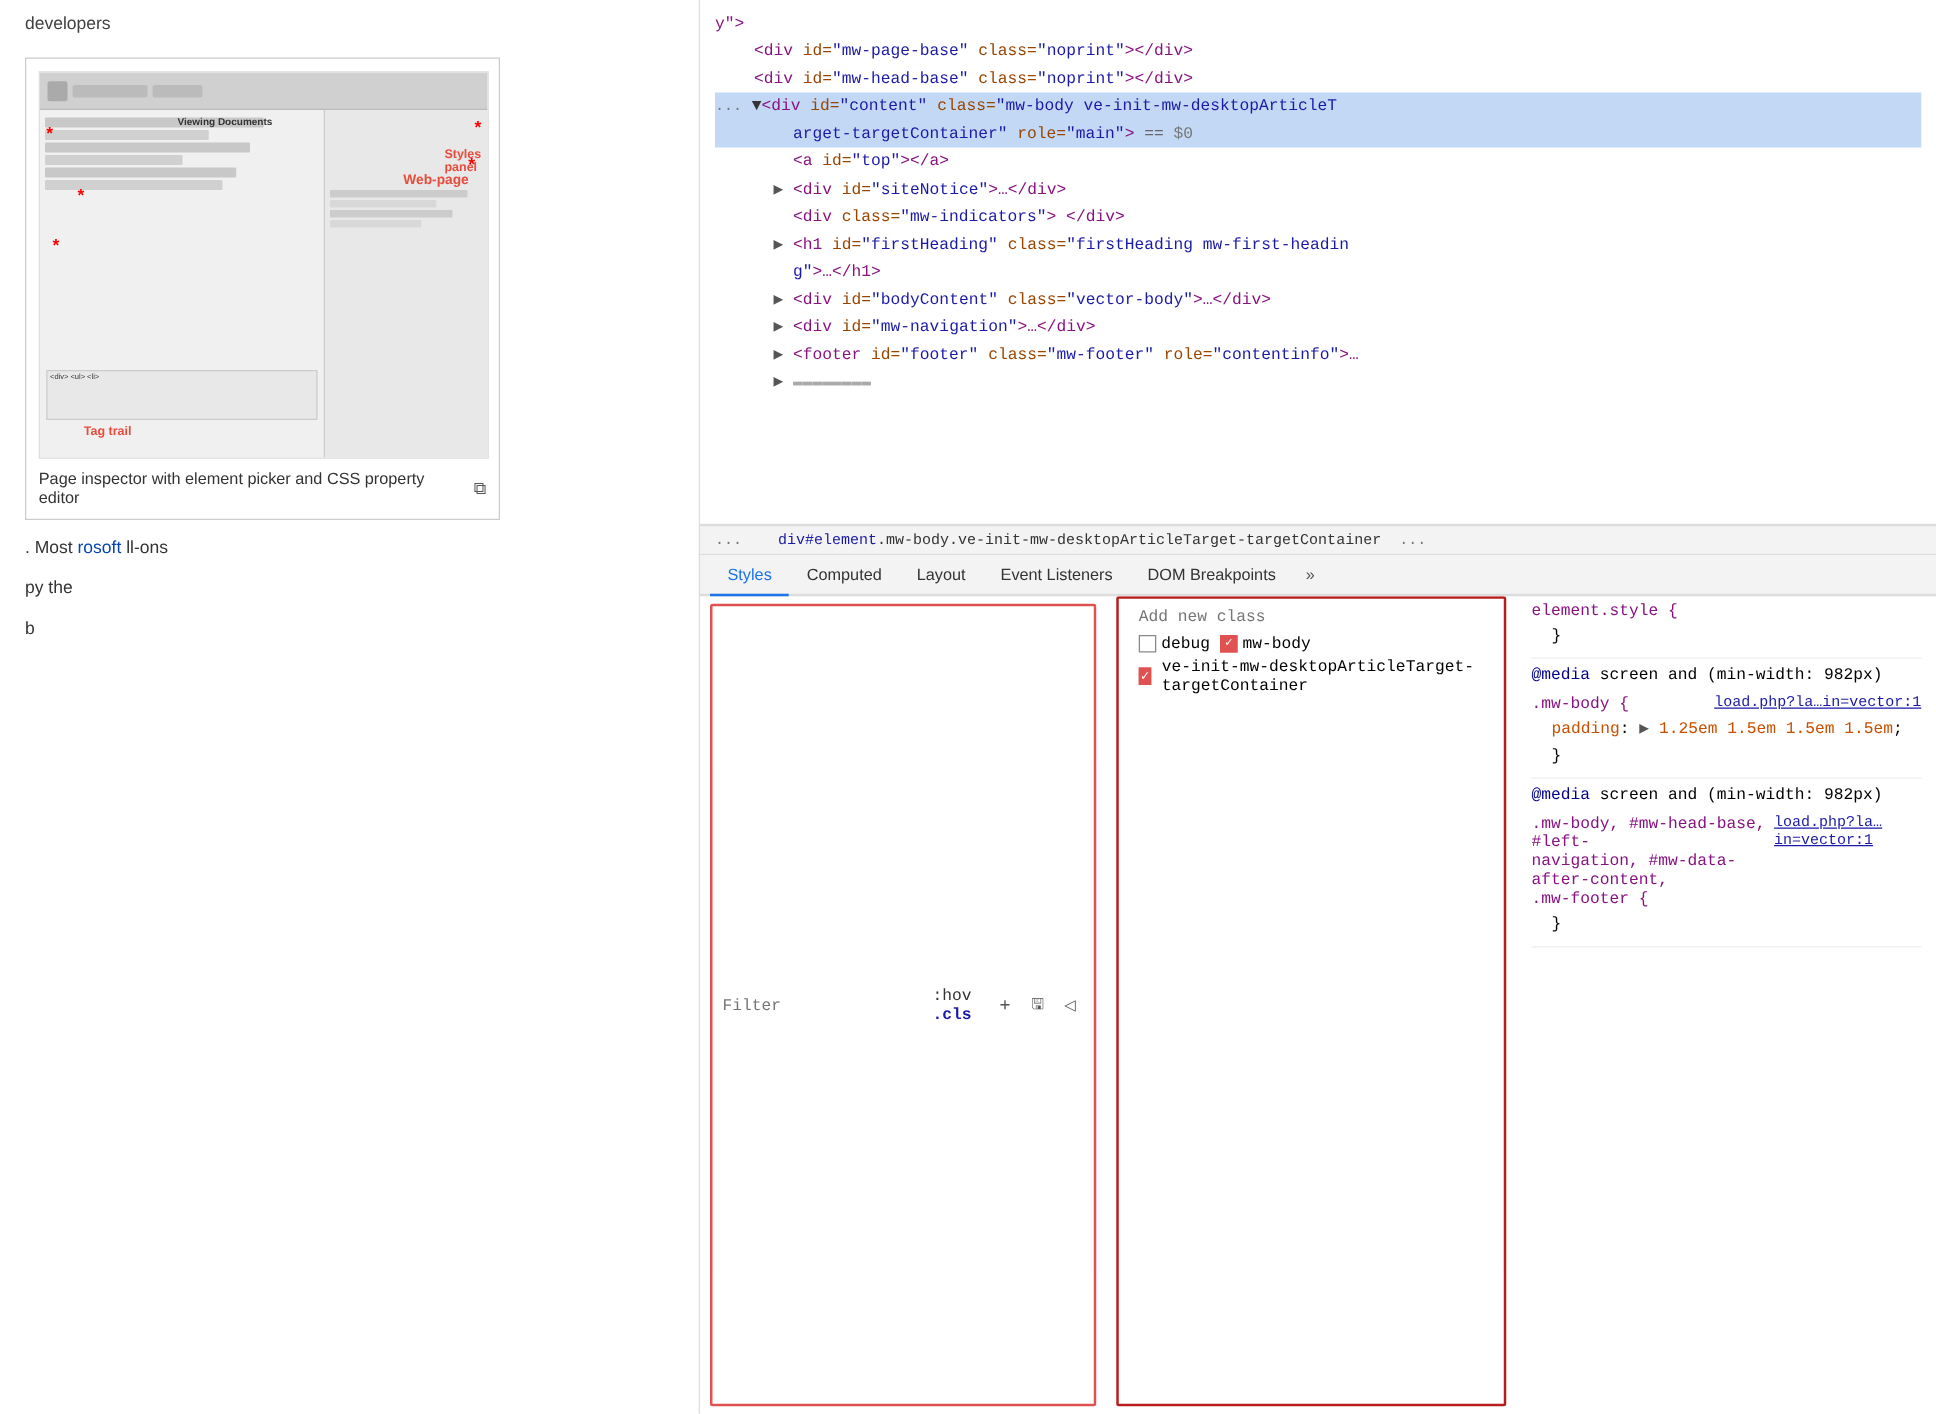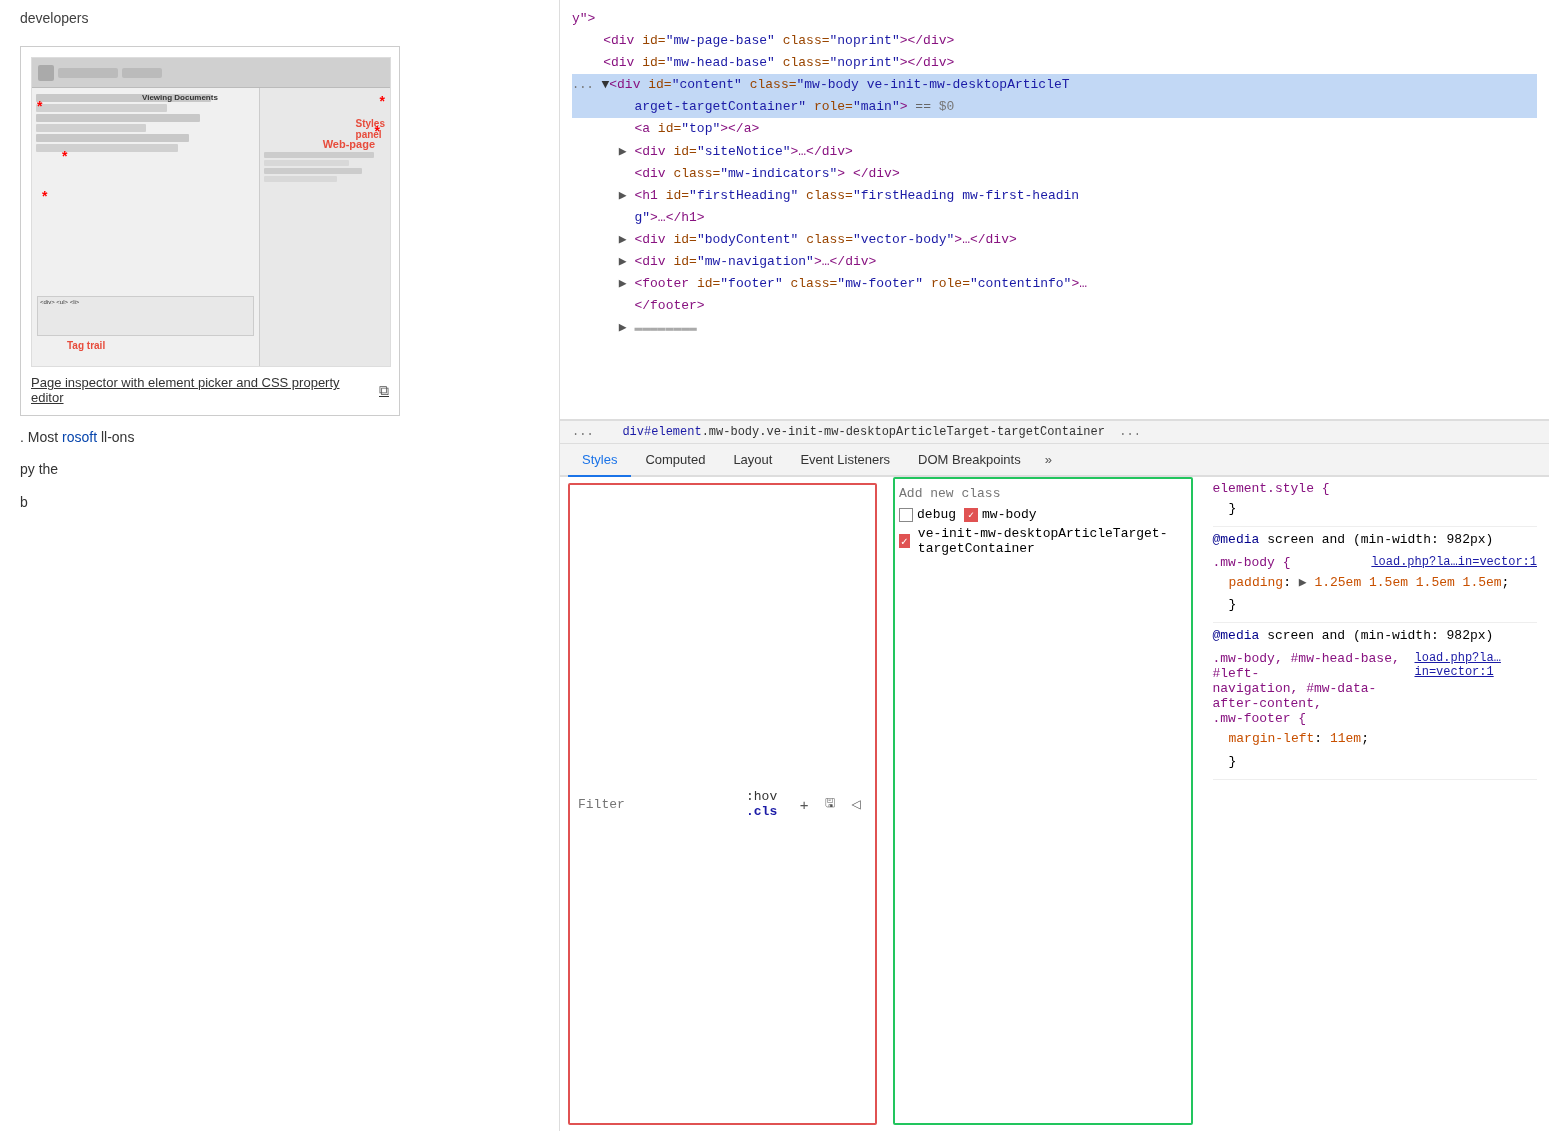--- a/index.html
+++ b/index.html
@@ -466,7 +466,6 @@
     <div class="html-line">      <span style="color:#555;">▶</span> <span class="tag">&lt;div</span> <span class="attr-name">id=</span><span class="attr-value">"bodyContent"</span> <span class="attr-name">class=</span><span class="attr-value">"vector-body"</span><span class="tag">&gt;…&lt;/div&gt;</span></div>
     <div class="html-line">      <span style="color:#555;">▶</span> <span class="tag">&lt;div</span> <span class="attr-name">id=</span><span class="attr-value">"mw-navigation"</span><span class="tag">&gt;…&lt;/div&gt;</span></div>
     <div class="html-line">      <span style="color:#555;">▶</span> <span class="tag">&lt;footer</span> <span class="attr-name">id=</span><span class="attr-value">"footer"</span> <span class="attr-name">class=</span><span class="attr-value">"mw-footer"</span> <span class="attr-name">role=</span><span class="attr-value">"contentinfo"</span><span class="tag">&gt;…</span></div>
-    <div class="html-line">        <span class="tag">&lt;/footer&gt;</span></div>
     <div class="html-line">      <span style="color:#555;">▶</span> <span style="color:#aaa;">▬▬▬▬▬▬▬▬</span></div>
   </div>
 

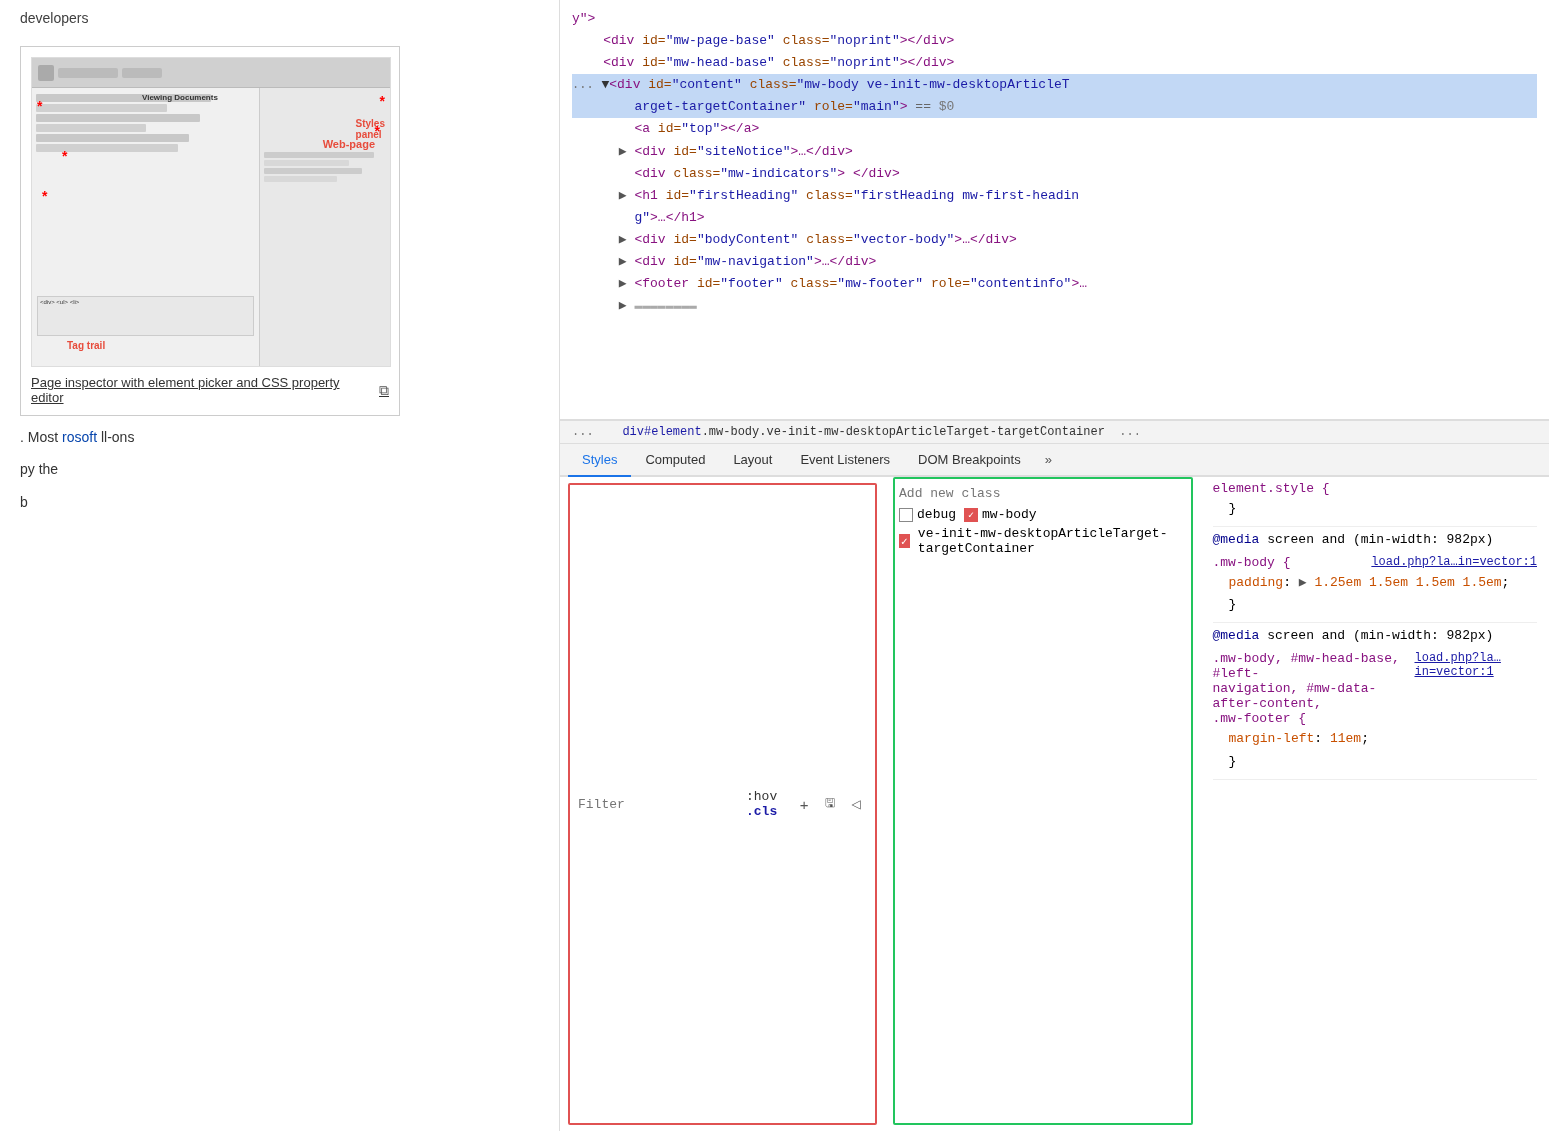--- a/index.html
+++ b/index.html
@@ -96,7 +96,6 @@
       display: flex;
       align-items: center;
       gap: 6px;
-      text-decoration: underline;
     }
 
     .expand-icon {

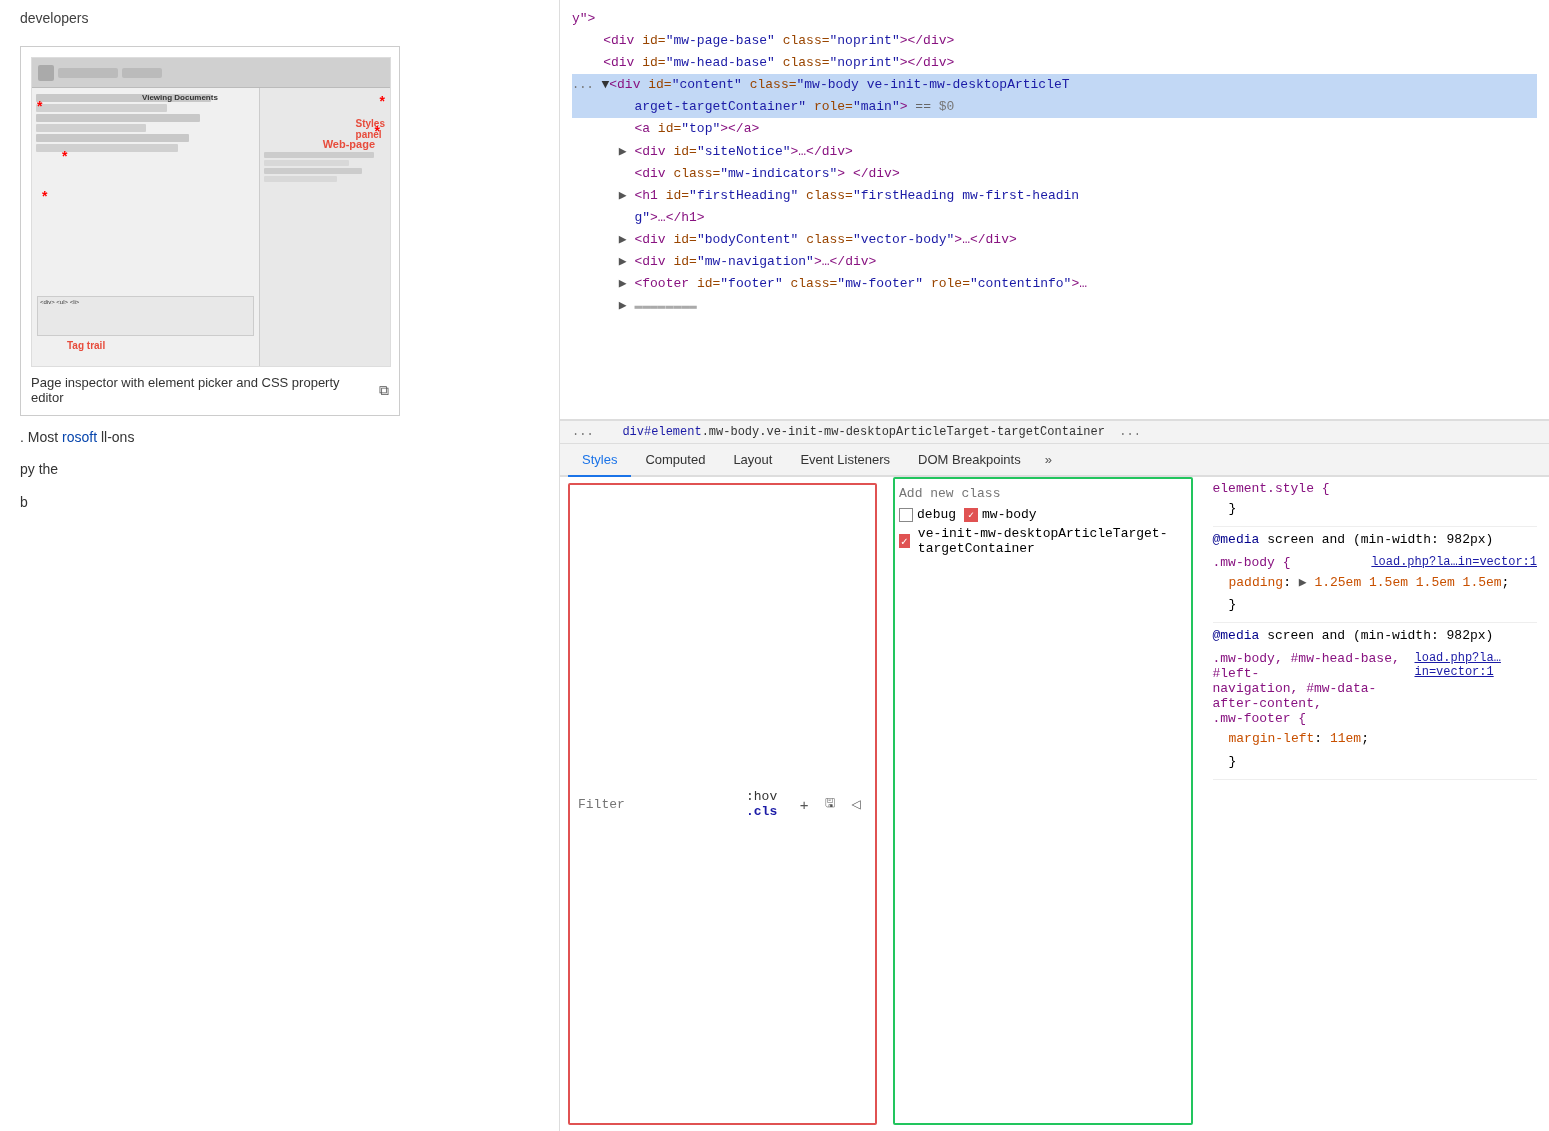--- a/index.html
+++ b/index.html
@@ -272,9 +272,9 @@
 
     
     .class-editor {
-      border: 2px solid #22c55e;
+      border: 2px solid #b91c1c;
       margin: 0 8px 6px 8px;
-      padding: 6px 4px;
+      padding: 6px 16px;
       border-radius: 2px;
     }
 

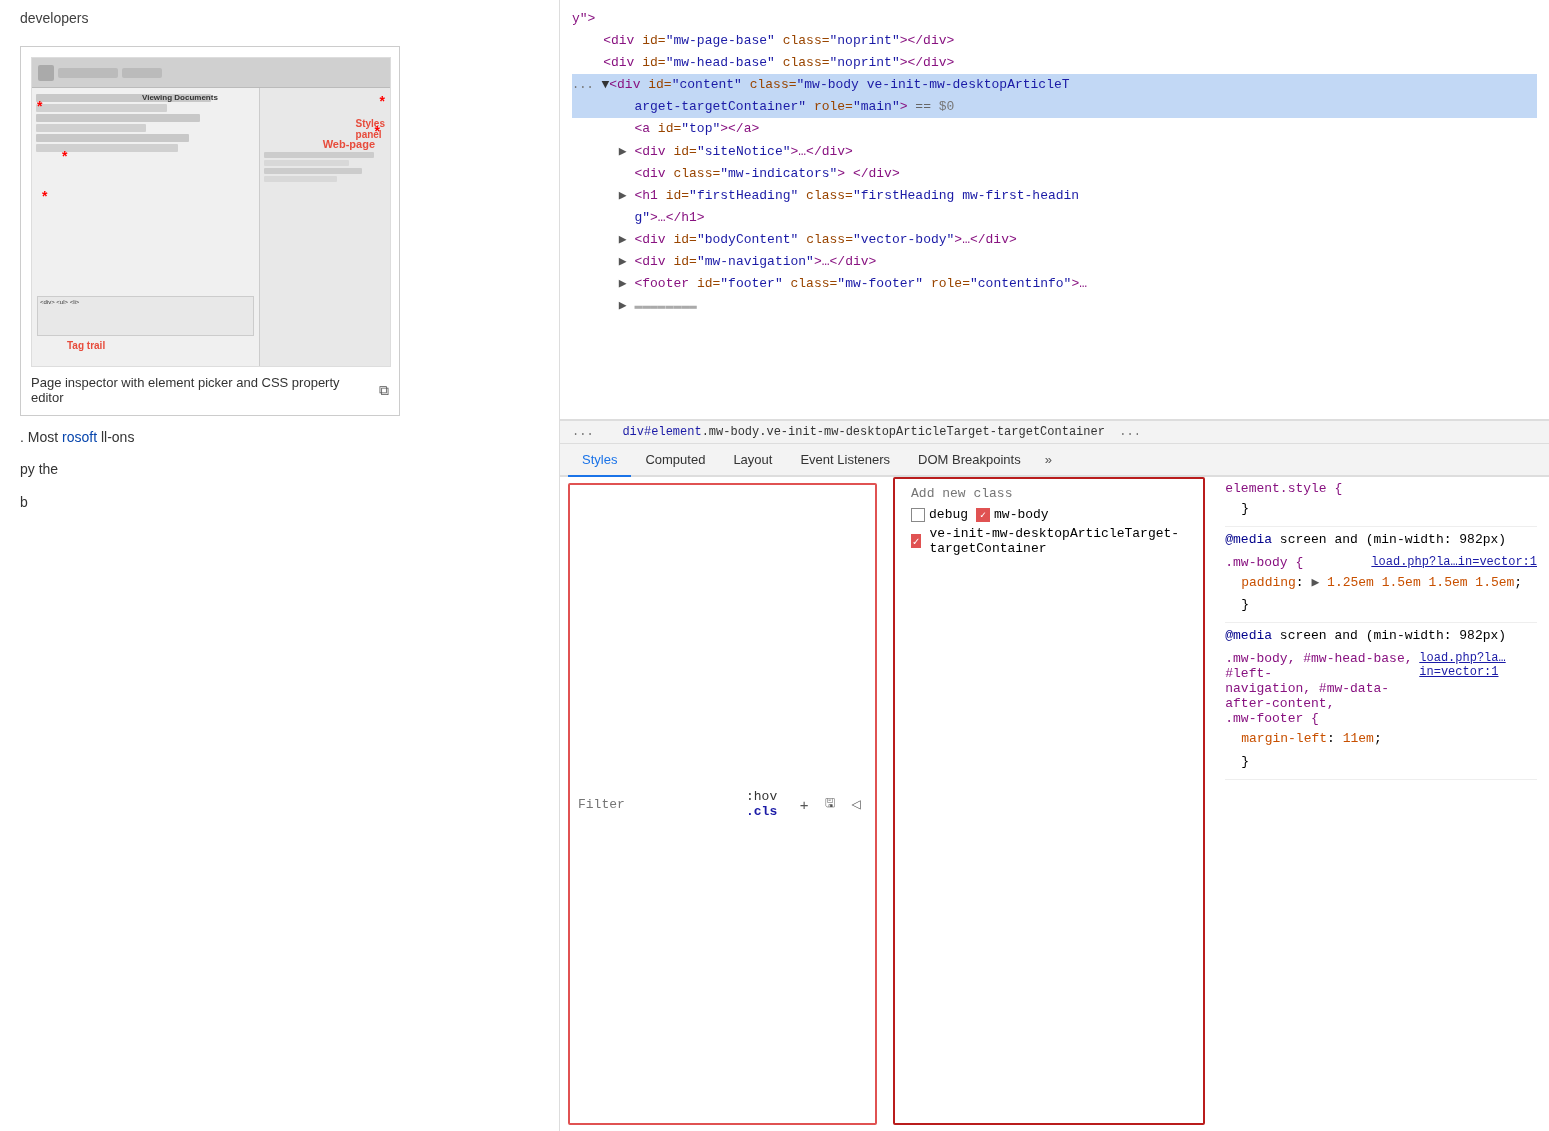--- a/index.html
+++ b/index.html
@@ -561,9 +561,6 @@
           <a class="css-link">load.php?la…in=vector:1</a>
         </div>
         <div class="rule-body">
-          <div class="rule-line">
-            <span class="css-property">margin-left</span>: <span class="css-value">11em</span>;
-          </div>
           <div class="rule-line">}</div>
         </div>
       </div>

